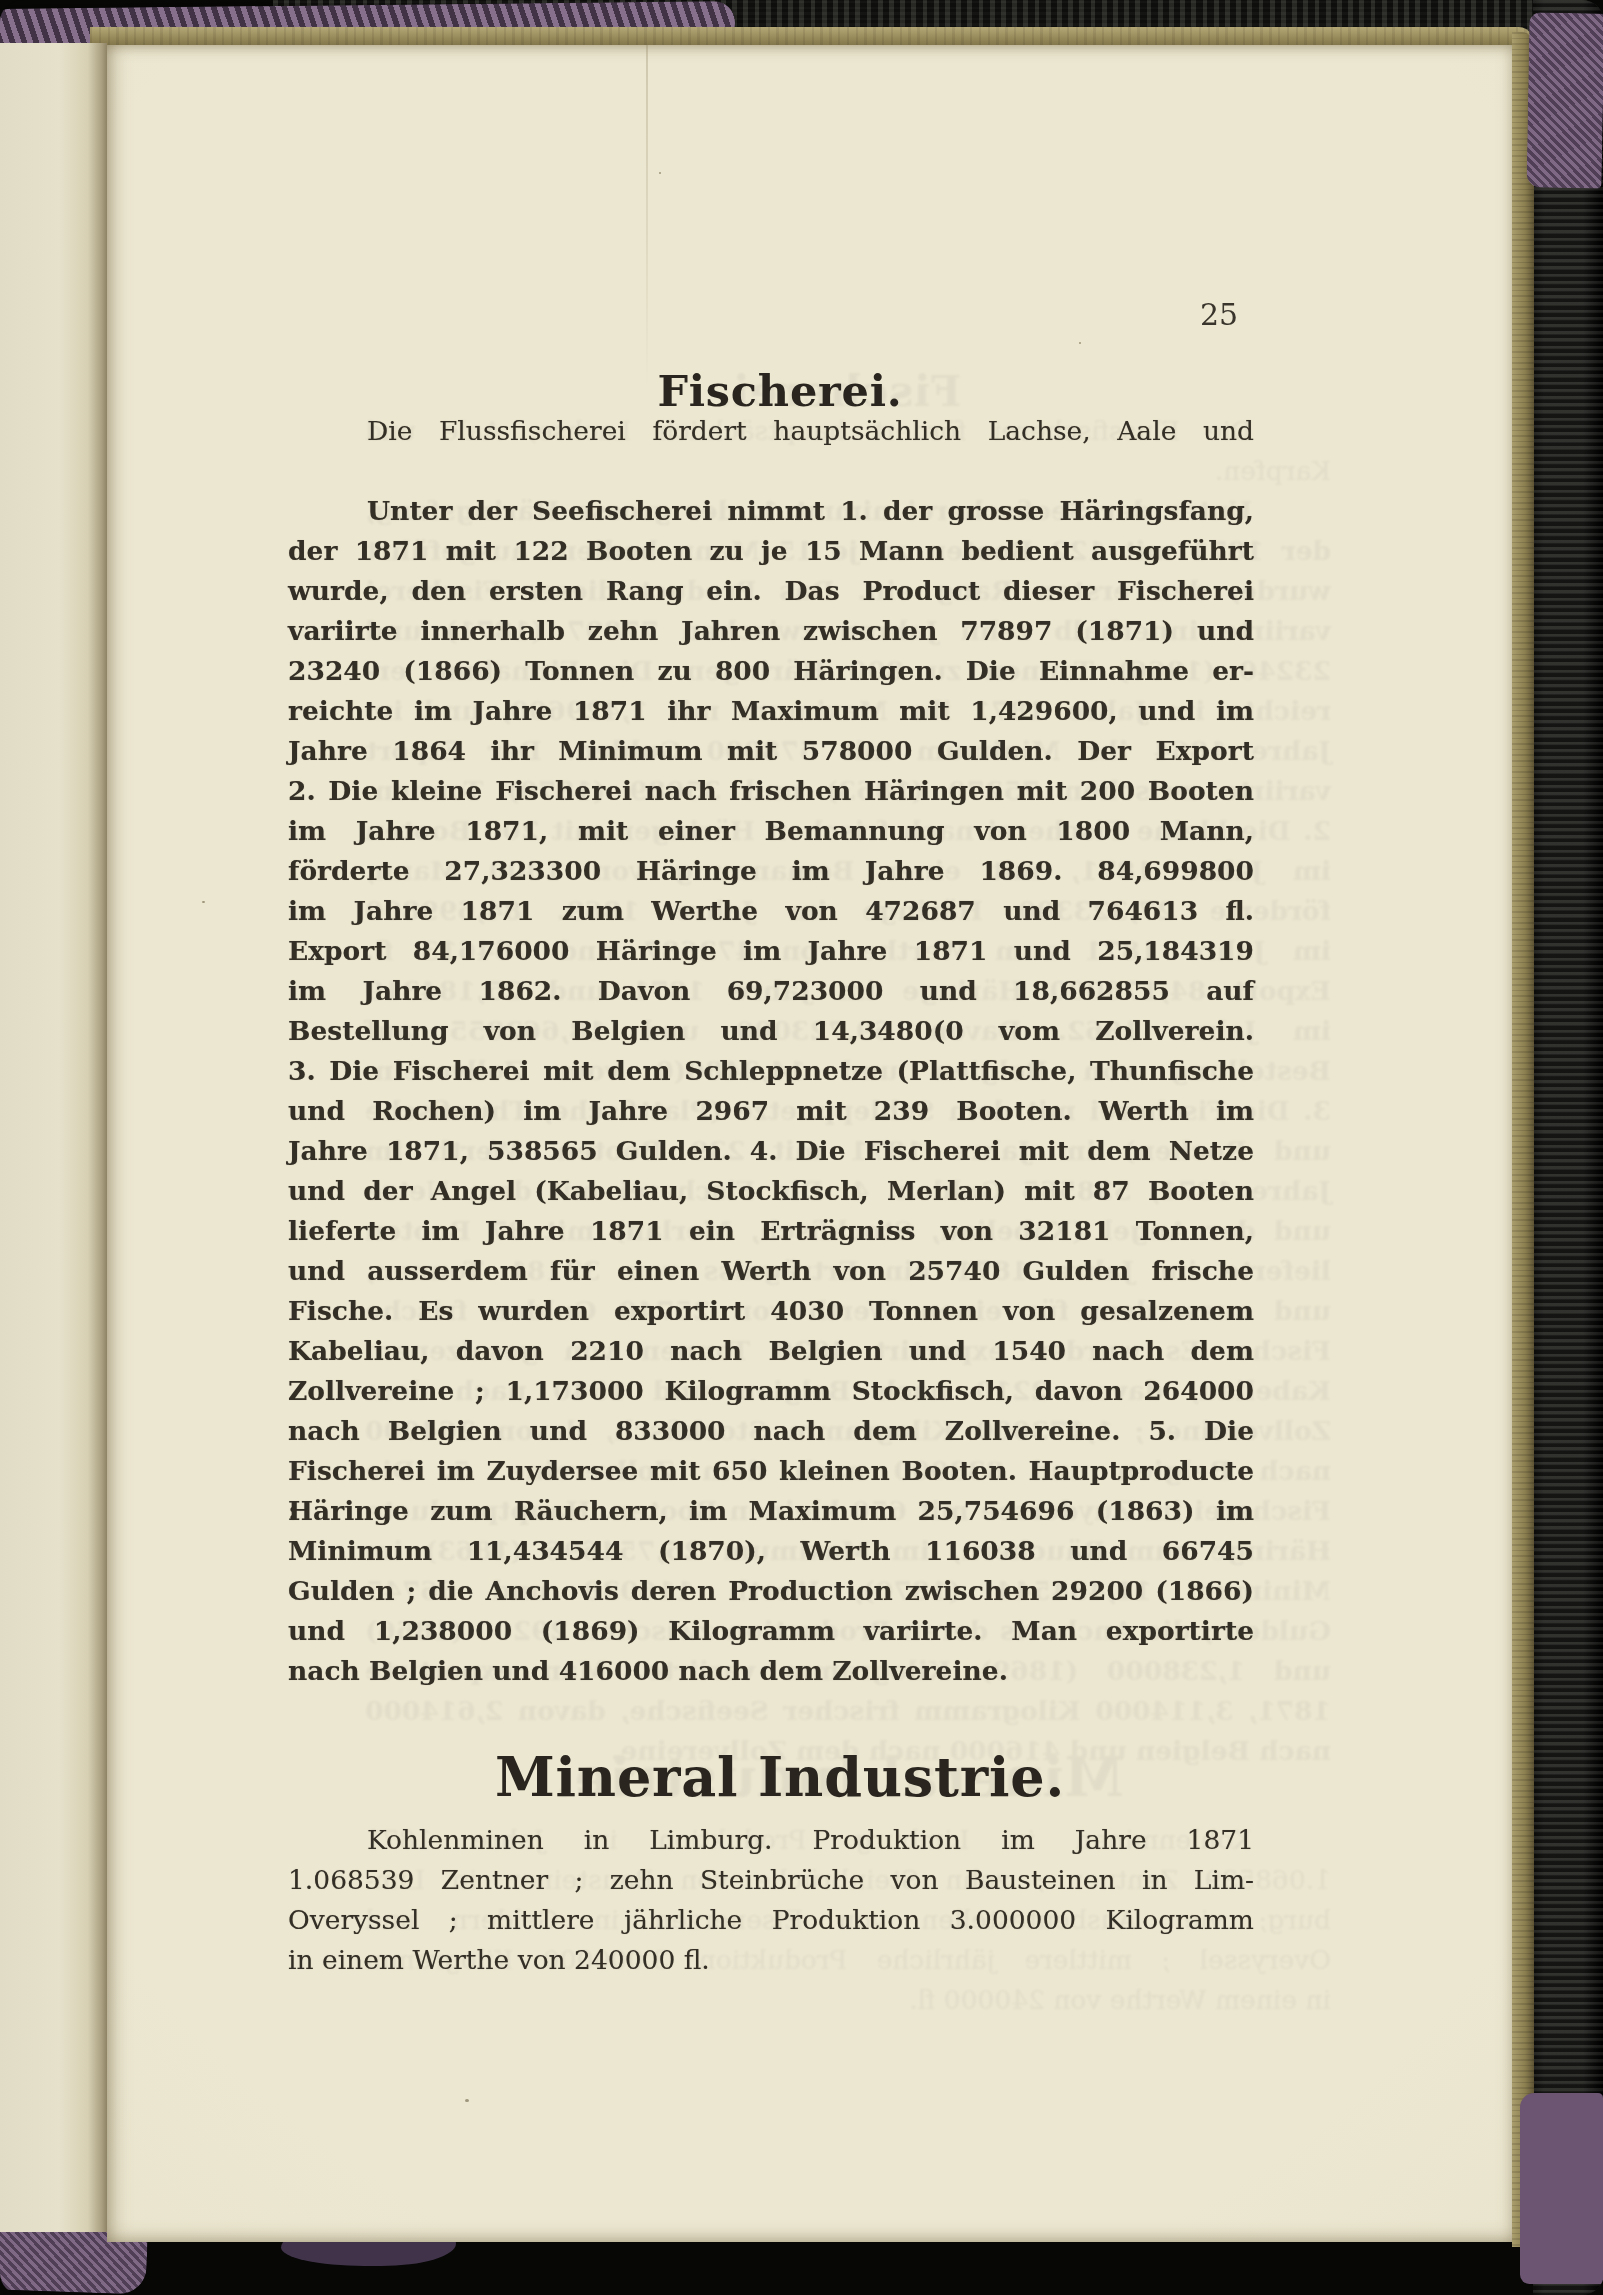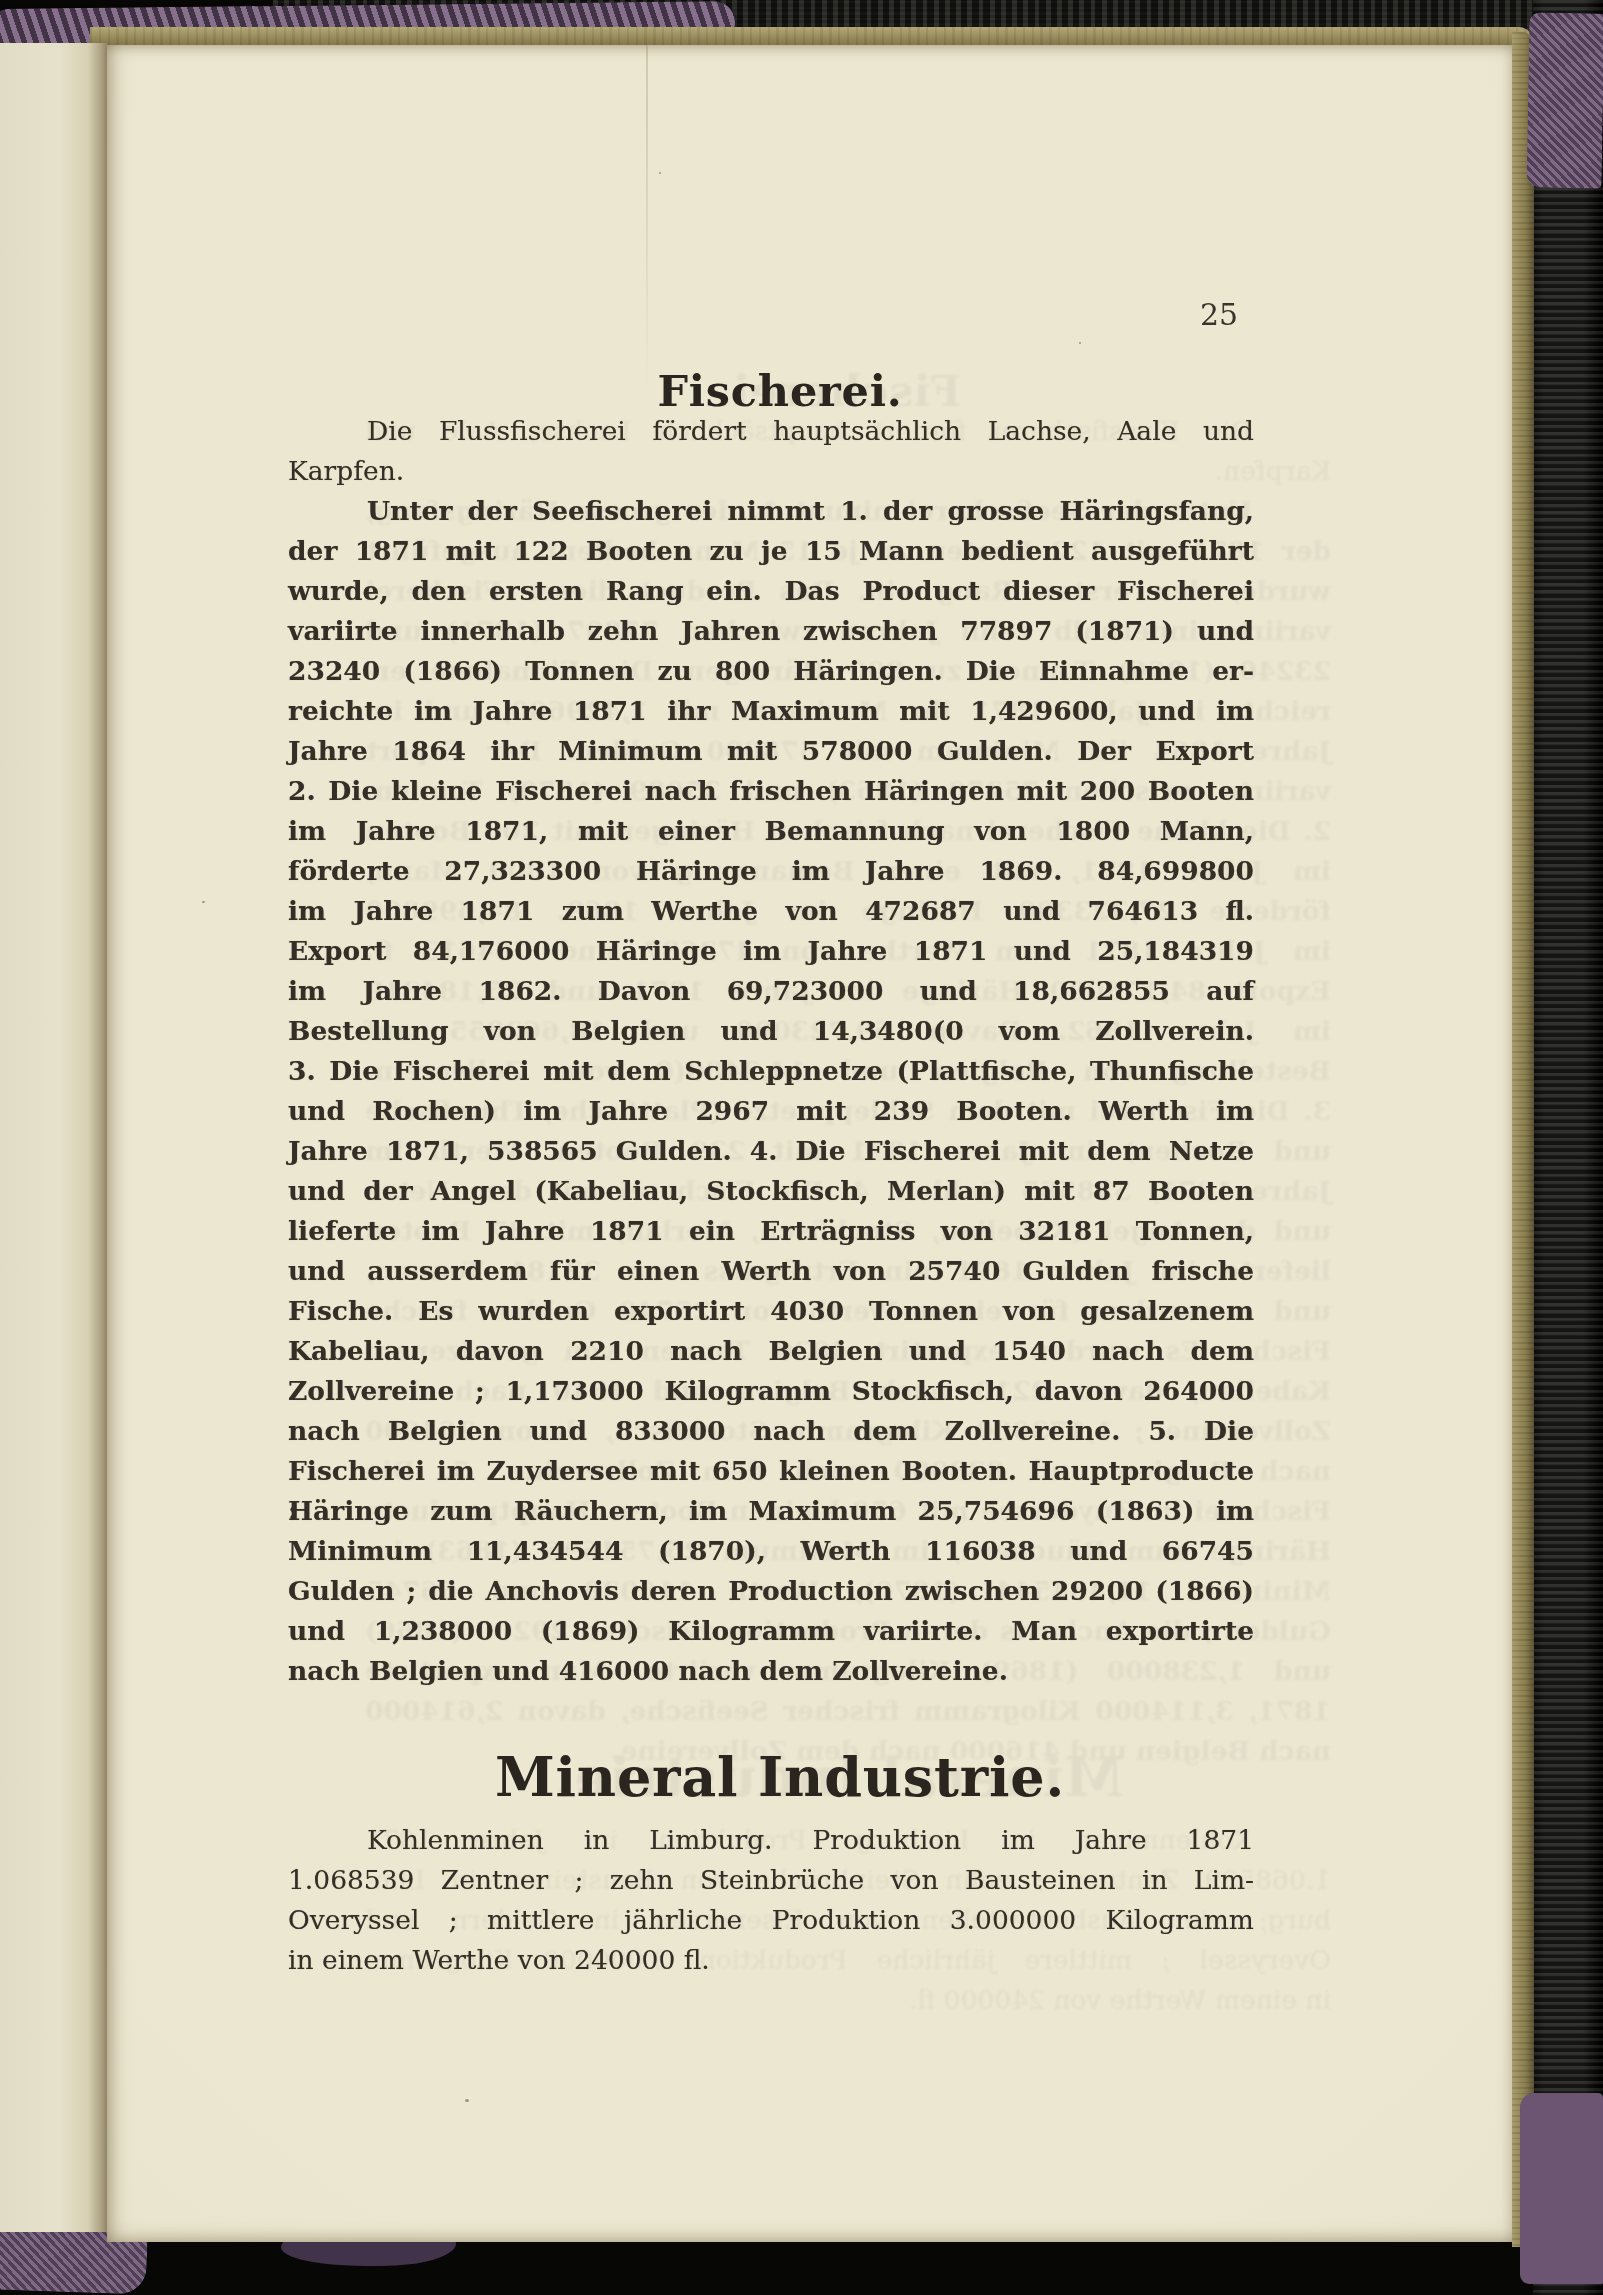--- a/index.html
+++ b/index.html
@@ -4,7 +4,7 @@
 <style>
   html,body{margin:0;padding:0;background:#070706;}
   .scene{position:relative;width:1604px;height:2295px;background:#070706;overflow:hidden;
-         font-family:"DejaVu Serif","Liberation Serif",serif;}
+         font-family:"DejaVu Serif","Liberation Serif",serif;border-radius:22px;}
 
   
   .top-cloth{position:absolute;left:273px;top:0;width:1331px;height:37px;

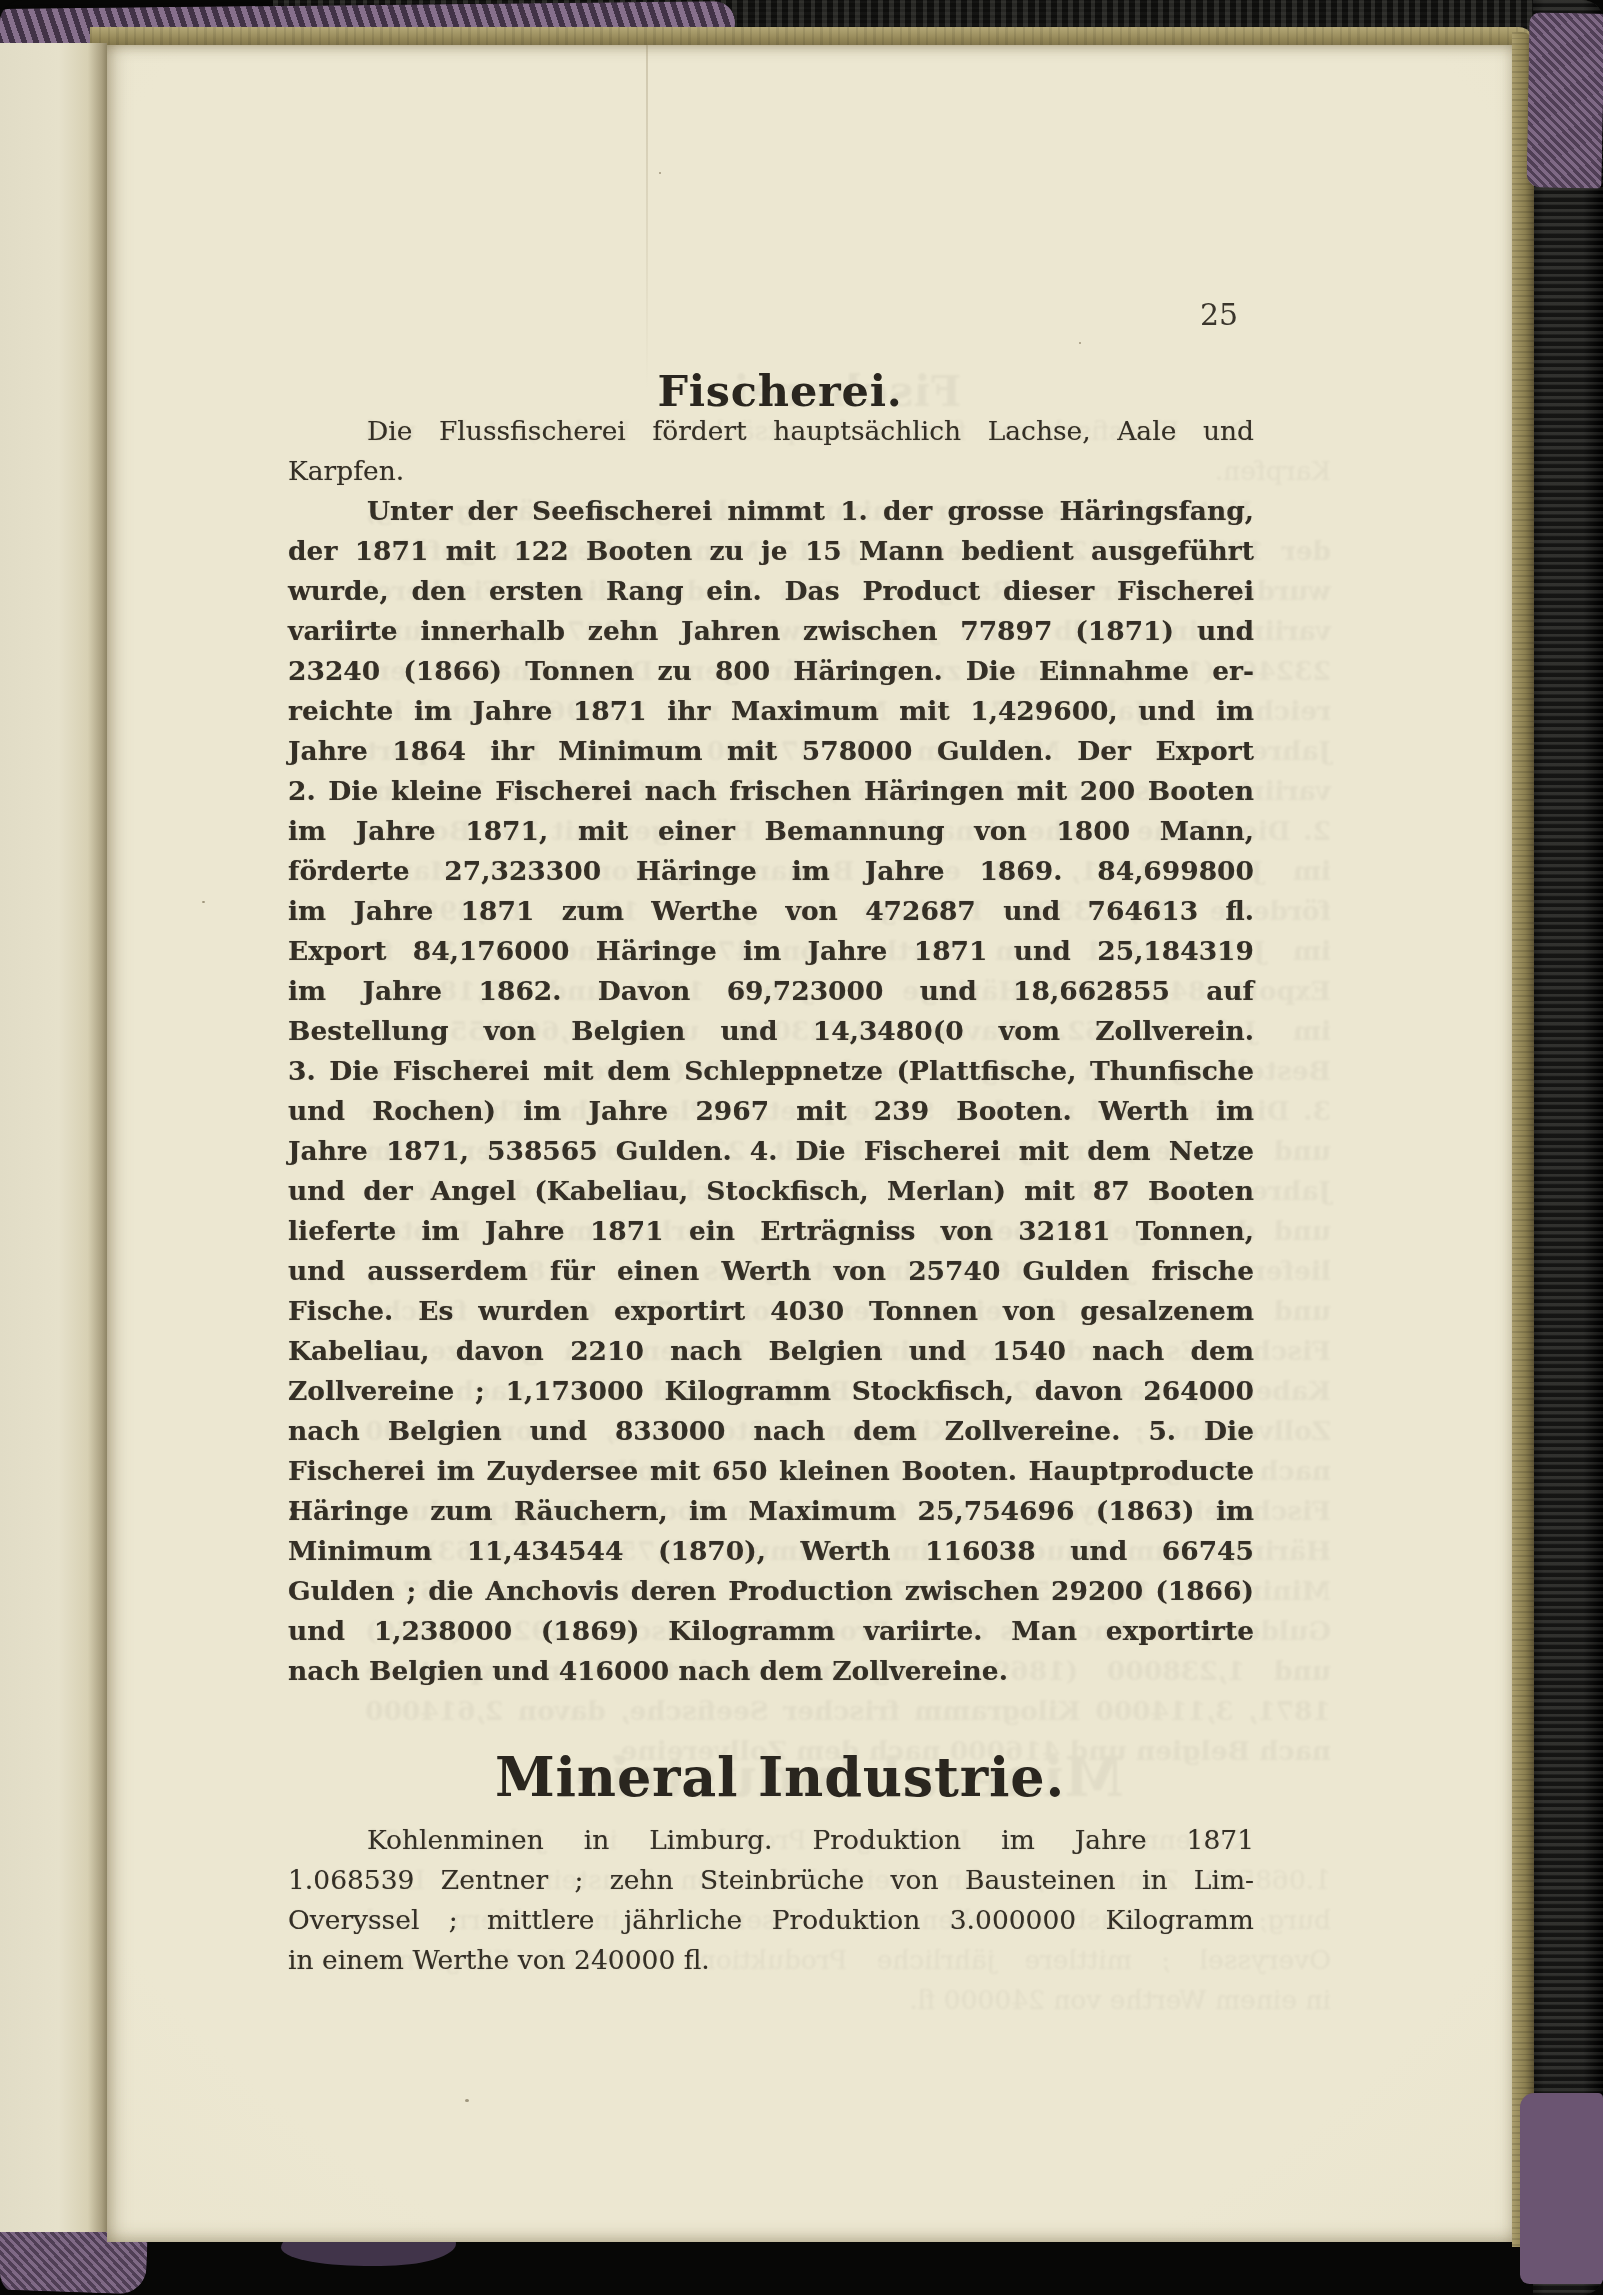--- a/index.html
+++ b/index.html
@@ -152,7 +152,6 @@
 
     <div class="para para1">
         <div class="line indent">Die Flussfischerei fördert hauptsächlich Lachse, Aale und</div>
-        <div class="line flush">Karpfen.</div>
       </div>
 
     <div class="para para2">

